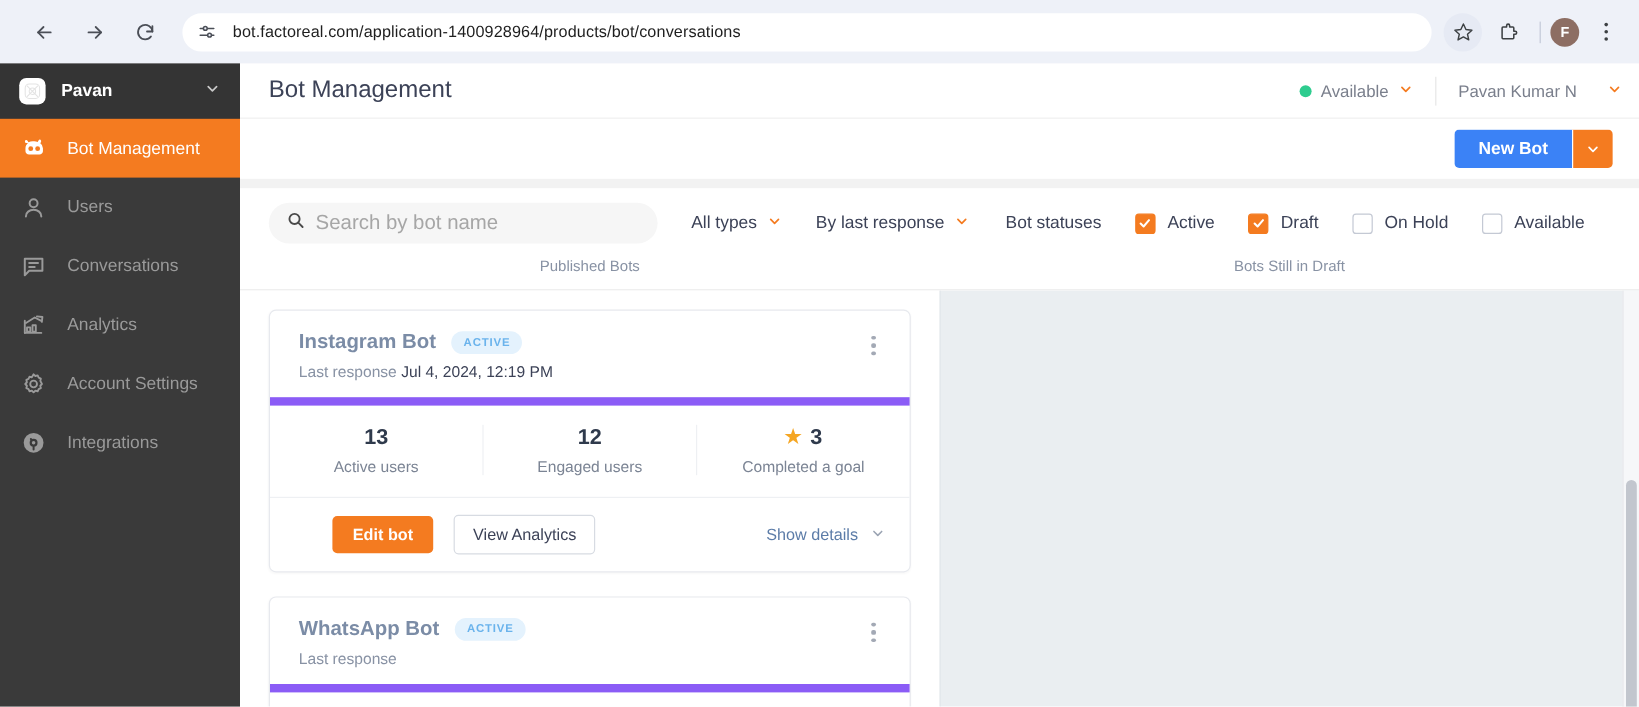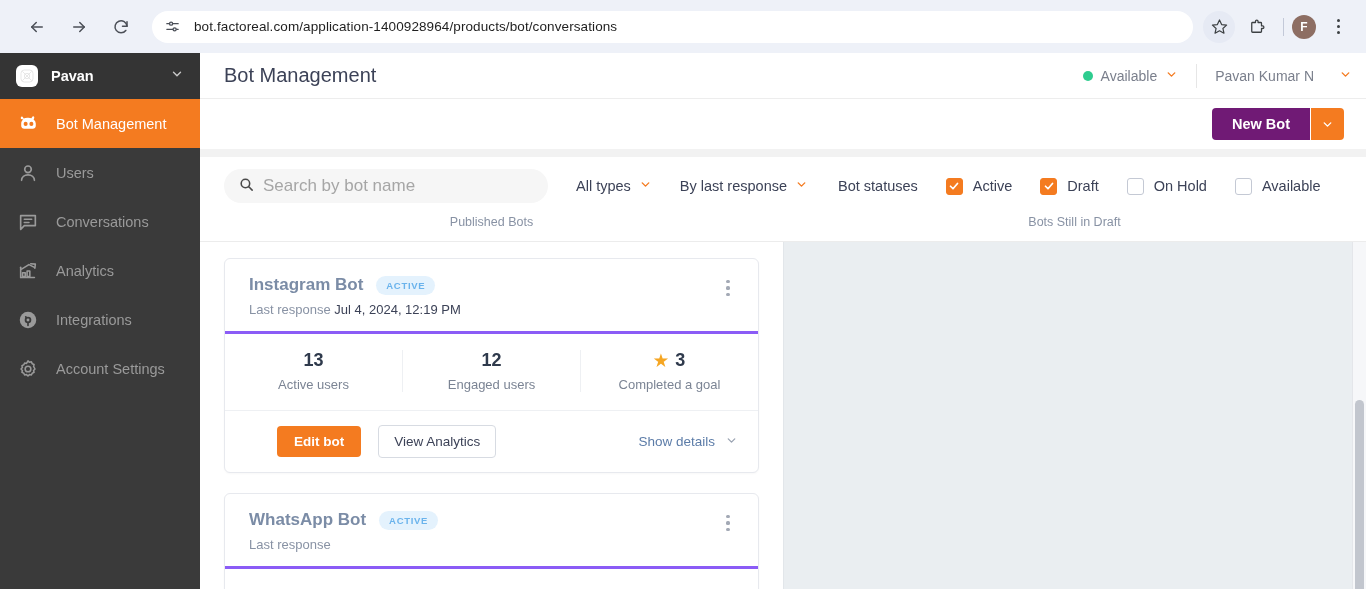--- a/index.html
+++ b/index.html
@@ -143,7 +143,7 @@
   }
   #new-bot-group { display: flex; align-items: stretch; height: 32px; border-radius: 4px; overflow: hidden; }
   #new-bot-button {
-    background: #701a75; color: #fff; font-size: 14.5px; font-weight: bold;
+    background: #3b82f6; color: #fff; font-size: 14.5px; font-weight: bold;
     padding: 0 20px; display: flex; align-items: center;
     border: none; font-family: inherit;
   }

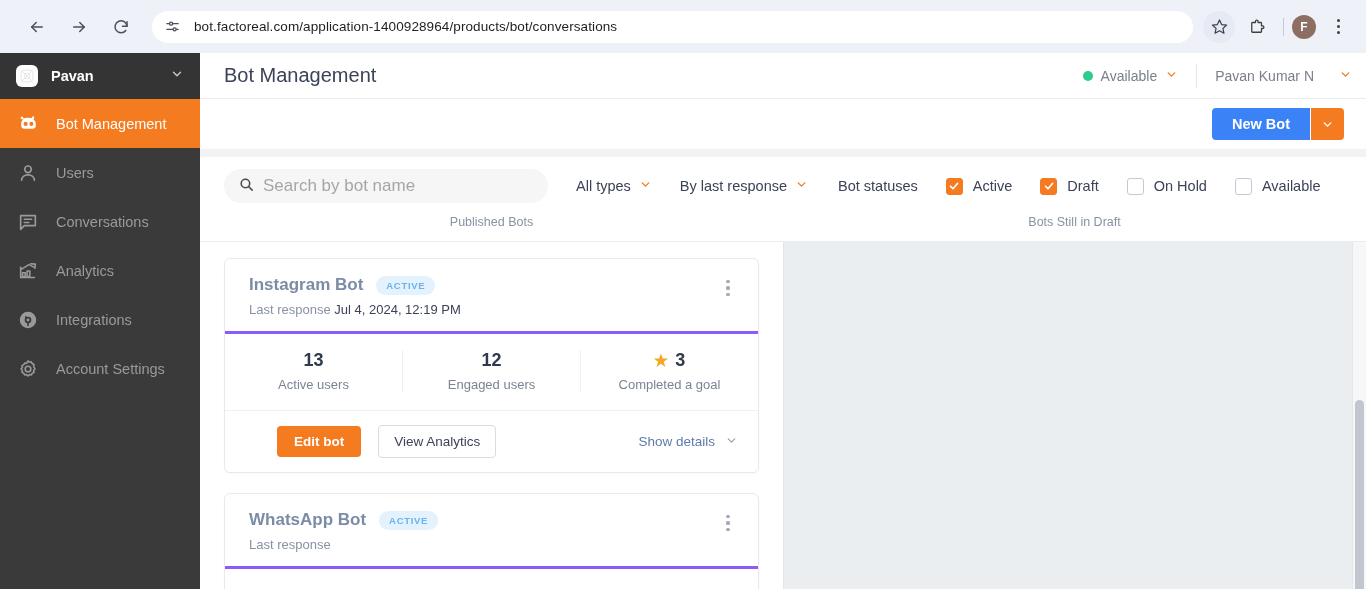--- a/index.html
+++ b/index.html
@@ -417,6 +417,16 @@
 
     <div class="nav-item">
       <span class="nav-icon">
+        <svg width="22" height="22" viewBox="0 0 24 24" fill="none" stroke="currentColor" stroke-width="1.7" stroke-linejoin="round">
+            <path d="M12 3.2l1.6 1.5 2.1-.5.9 2 2 .9-.5 2.1L19.6 12l-1.5 1.6.5 2.1-2 .9-.9 2-2.1-.5L12 19.6l-1.6-1.5-2.1.5-.9-2-2-.9.5-2.1L4.4 12l1.5-1.6-.5-2.1 2-.9.9-2 2.1.5z"></path>
+            <circle cx="12" cy="12" r="3.1"></circle>
+          </svg>
+      </span>
+      <span class="nav-label">Account Settings</span>
+    </div>
+
+    <div class="nav-item">
+      <span class="nav-icon">
         <svg width="22" height="22" viewBox="0 0 24 24" fill="currentColor">
             <circle cx="12" cy="12" r="9"></circle>
             <path d="M9.5 8.5 L14 13 M12 15.5 L12 18" stroke="#3A3A3A" stroke-width="1.8" stroke-linecap="round" fill="none"></path>
@@ -425,16 +435,6 @@
           </svg>
       </span>
       <span class="nav-label">Integrations</span>
-    </div>
-
-    <div class="nav-item">
-      <span class="nav-icon">
-        <svg width="22" height="22" viewBox="0 0 24 24" fill="none" stroke="currentColor" stroke-width="1.7" stroke-linejoin="round">
-            <path d="M12 3.2l1.6 1.5 2.1-.5.9 2 2 .9-.5 2.1L19.6 12l-1.5 1.6.5 2.1-2 .9-.9 2-2.1-.5L12 19.6l-1.6-1.5-2.1.5-.9-2-2-.9.5-2.1L4.4 12l1.5-1.6-.5-2.1 2-.9.9-2 2.1.5z"></path>
-            <circle cx="12" cy="12" r="3.1"></circle>
-          </svg>
-      </span>
-      <span class="nav-label">Account Settings</span>
     </div>
   </div>
 

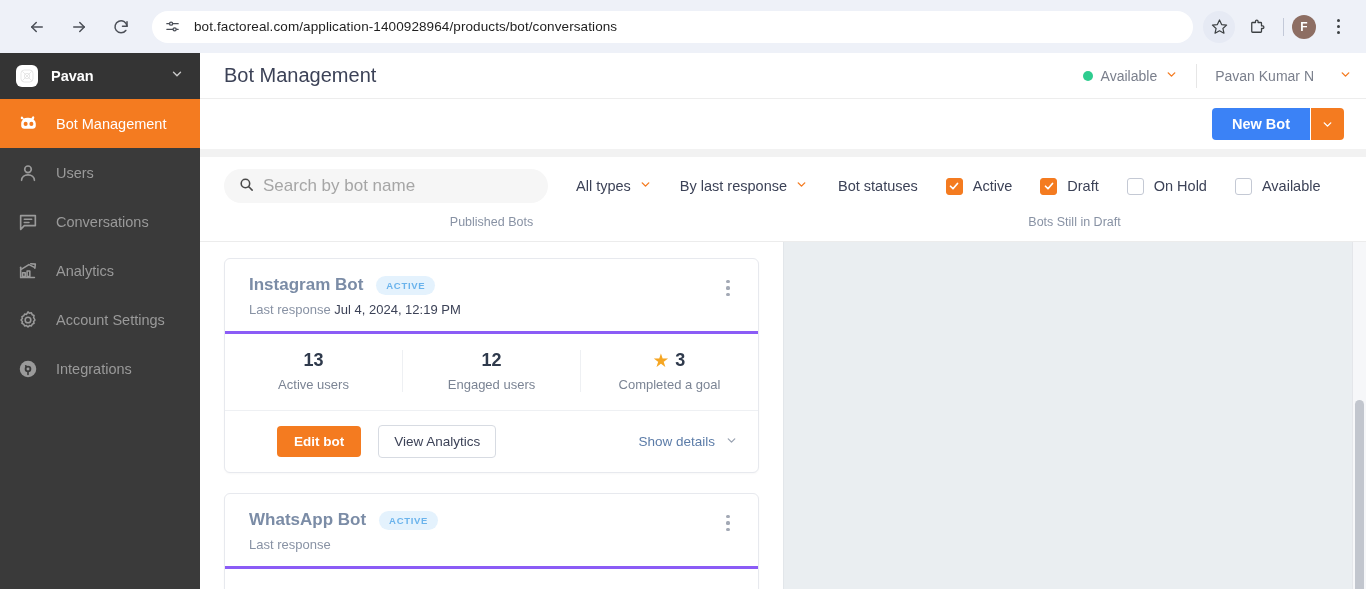--- a/index.html
+++ b/index.html
@@ -246,7 +246,7 @@
   .card-kebab i { width: 3.2px; height: 3.2px; border-radius: 50%; background: #A3A9B5; display:block; }
 
   .stats-row {
-    display: flex; border-top: 3px solid #8b5cf6;
+    display: flex; border-top: 7px solid #8b5cf6;
     padding: 16px 0 18px 0;
   }
   .stat {

